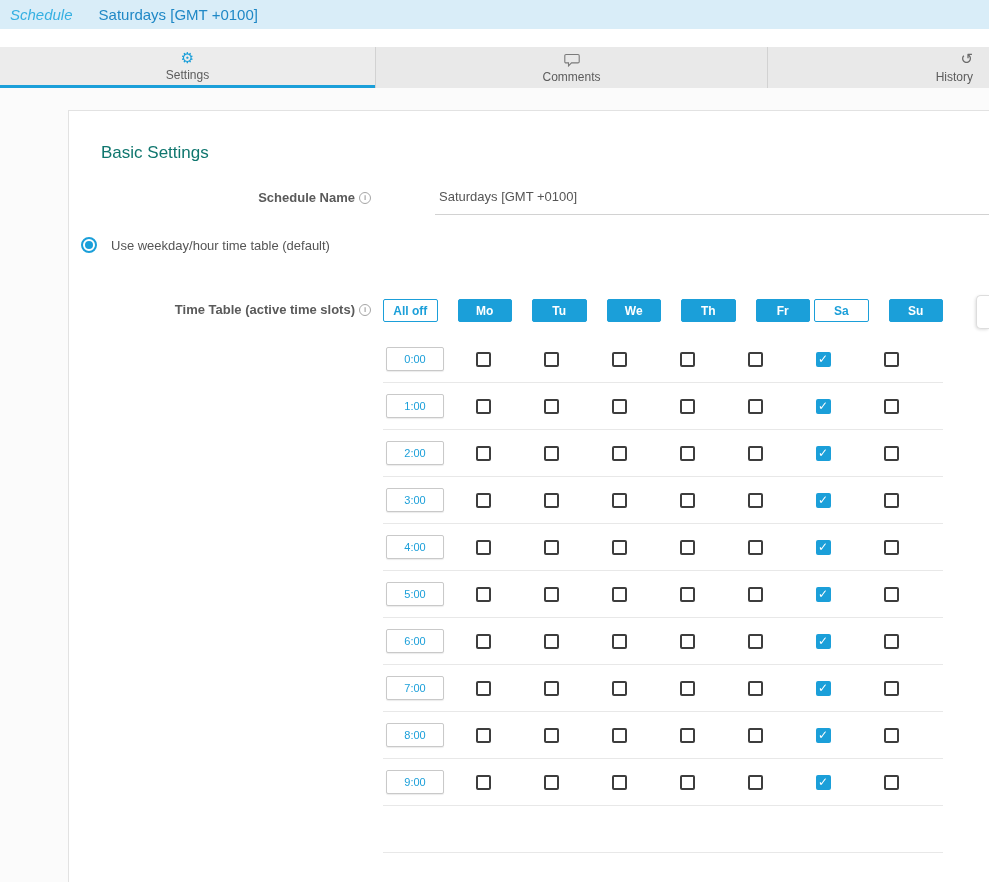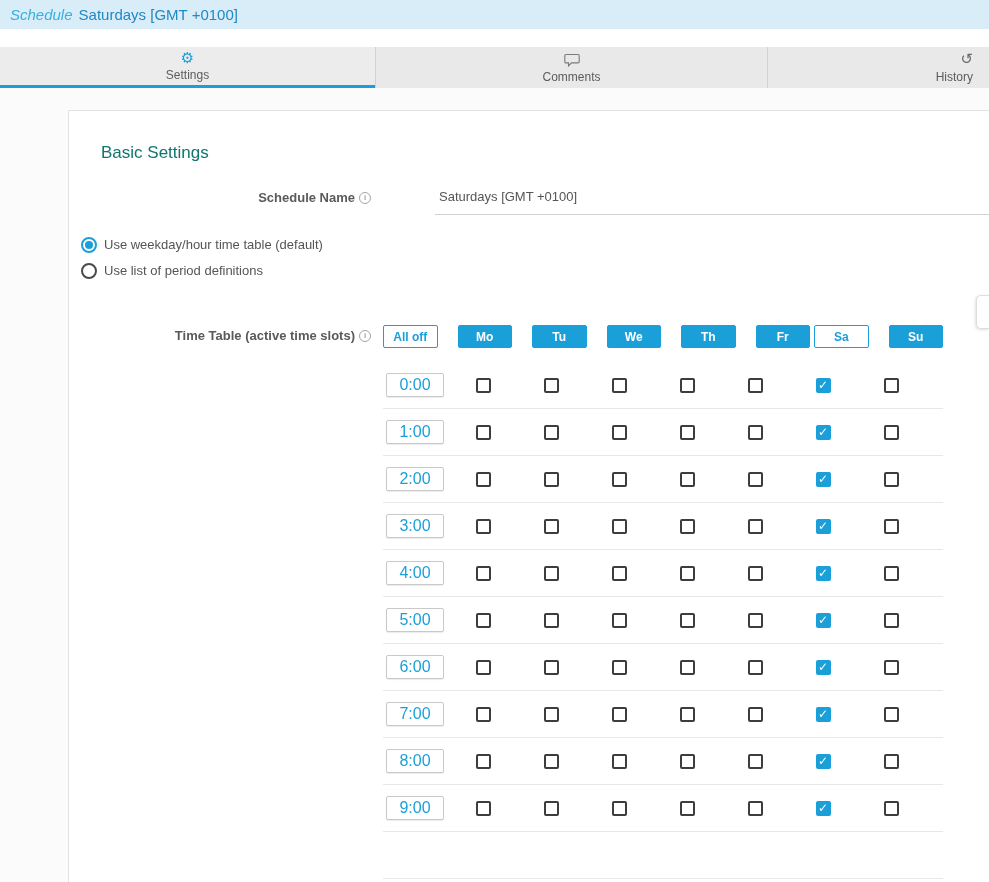--- a/index.html
+++ b/index.html
@@ -8,7 +8,7 @@
 
   
   .titlebar { position:absolute; top:0; left:0; right:0; height:29px;
-    background:#d9edf8; display:flex; align-items:center; padding-left:10px; }
+    background:#d9edf8; display:flex; align-items:center; padding-left:10px;gap:20px; }
   .titlebar .app { font-style:italic; color:#36b0e2; font-size:15px; margin-right:6px; }
   .titlebar .obj { color:#1f88c6; font-size:15px; }
 

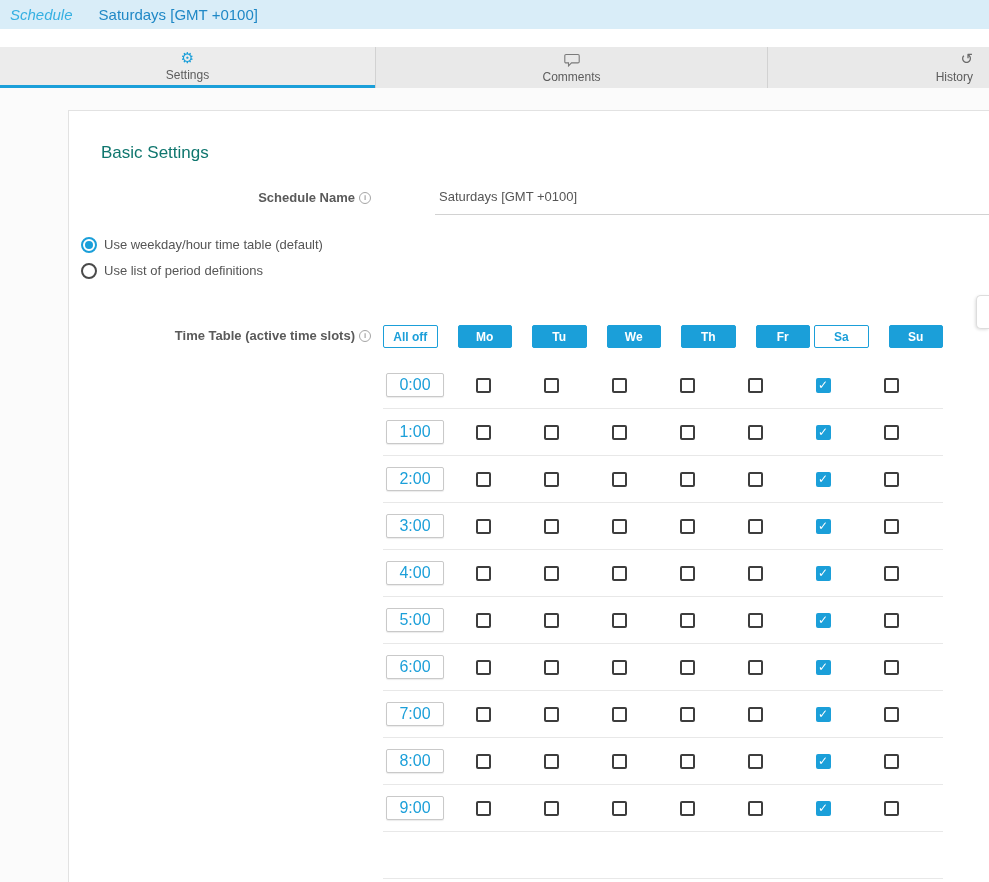--- a/index.html
+++ b/index.html
@@ -53,7 +53,7 @@
     font-size:12px; font-weight:bold; margin:2px 0 9px 4px; cursor:pointer; line-height:1; }
 
   
-  .radio-row { display:flex; gap:7px; margin-bottom:10px; cursor:pointer; }
+  .radio-row { display:flex; align-items:center; gap:14px; margin-bottom:10px; cursor:pointer; }
   .radio { width:16px; height:16px; border-radius:50%; border:2px solid #4a4a4a;
     display:inline-flex; align-items:center; justify-content:center; background:#fff; }
   .radio.sel { border-color:var(--accent); }

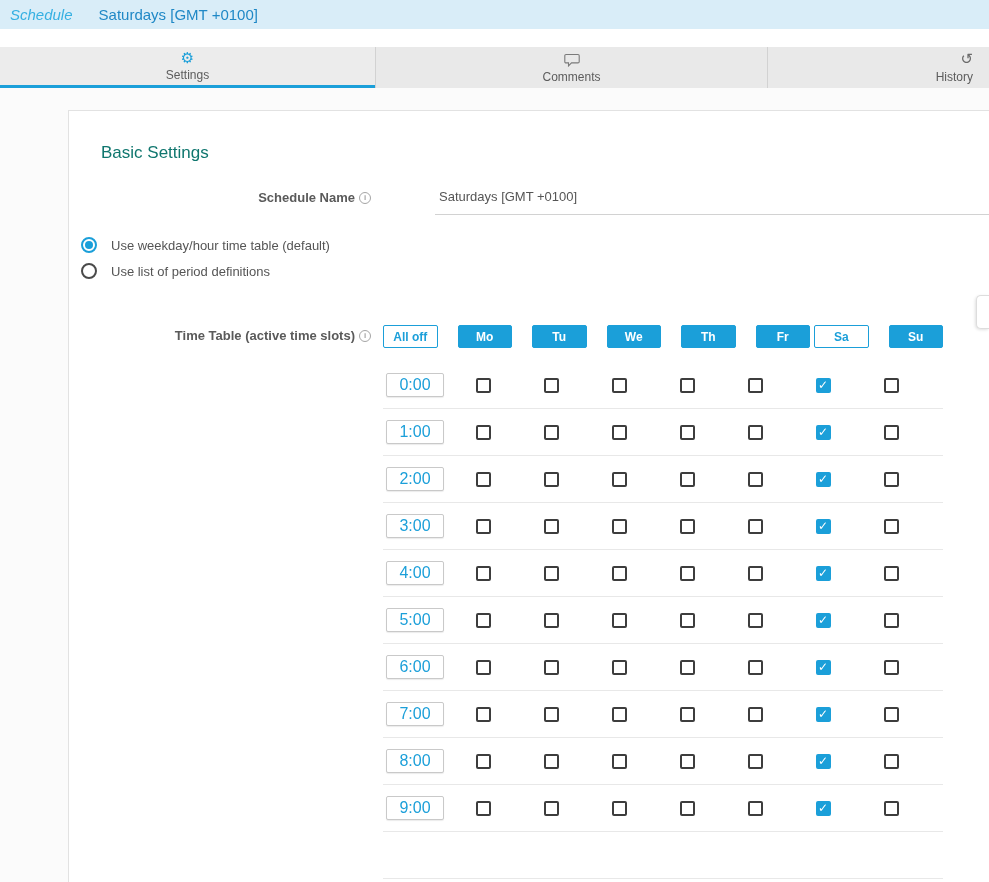--- a/index.html
+++ b/index.html
@@ -137,10 +137,6 @@
       <div class="radio-row">
         <span class="radio sel"></span>
         <span class="radio-label">Use weekday/hour time table (default)</span>
-      </div>
-      <div class="radio-row">
-        <span class="radio"></span>
-        <span class="radio-label">Use list of period definitions</span>
       </div>
     </div>
   </div>

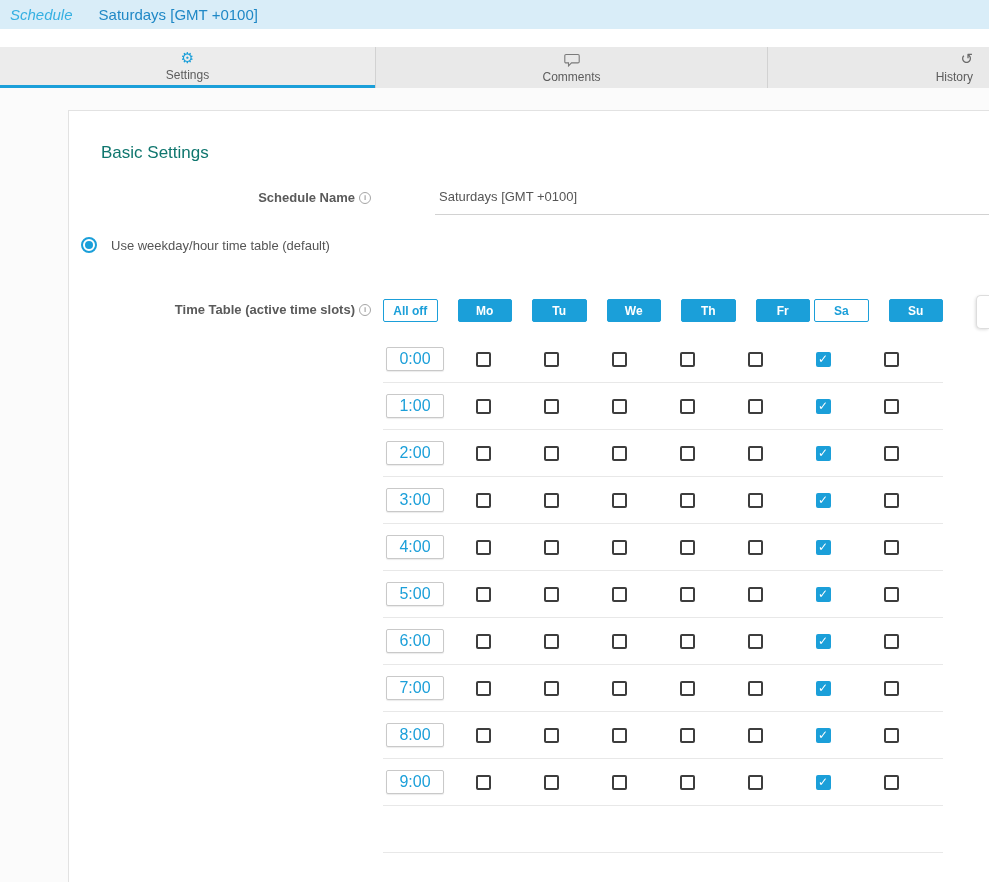--- a/index.html
+++ b/index.html
@@ -73,7 +73,7 @@
     border-bottom:1px solid #e8e8e8; }
   .time-cell { width:64px; display:flex; justify-content:center; }
   .time-btn { width:58px; height:24px; background:#fff; border:1px solid #c9c9c9;
-    border-radius:2px; color:var(--accent); font-size:16px; cursor:pointer;
+    border-radius:2px; color:var(--accent); font-size:11px; cursor:pointer;
     box-shadow:0 1px 1px rgba(0,0,0,0.08); font-family:inherit; }
   .cb-cell { width:64px; display:flex; justify-content:center; }
   .checkbox { width:15px; height:15px; border:2px solid #3d3d3d; border-radius:2px;

